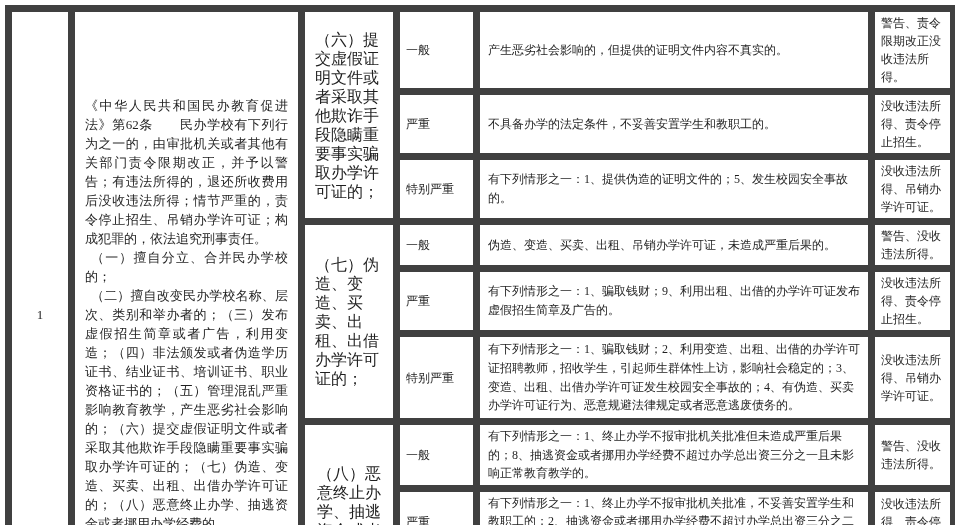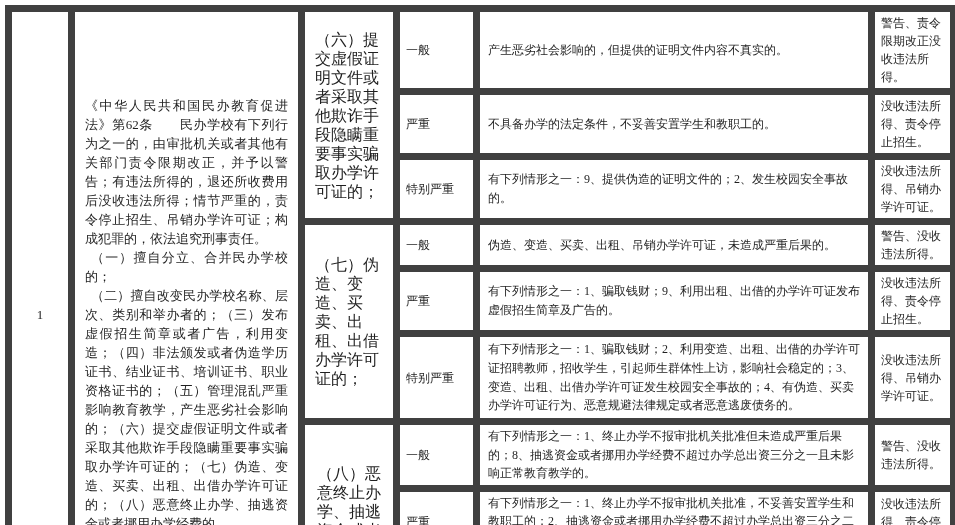--- a/index.html
+++ b/index.html
@@ -103,7 +103,7 @@
       </tr>
       <tr style="height:60px">
         <td class="severity">特别严重</td>
-        <td class="circumstance">有下列情形之一：9、提供伪造的证明文件的；2、发生校园安全事故的。</td>
+        <td class="circumstance">有下列情形之一：1、提供伪造的证明文件的；5、发生校园安全事故的。</td>
         <td class="penalty">没收违法所得、吊销办学许可证。</td>
       </tr>
       <tr style="height:38px">

